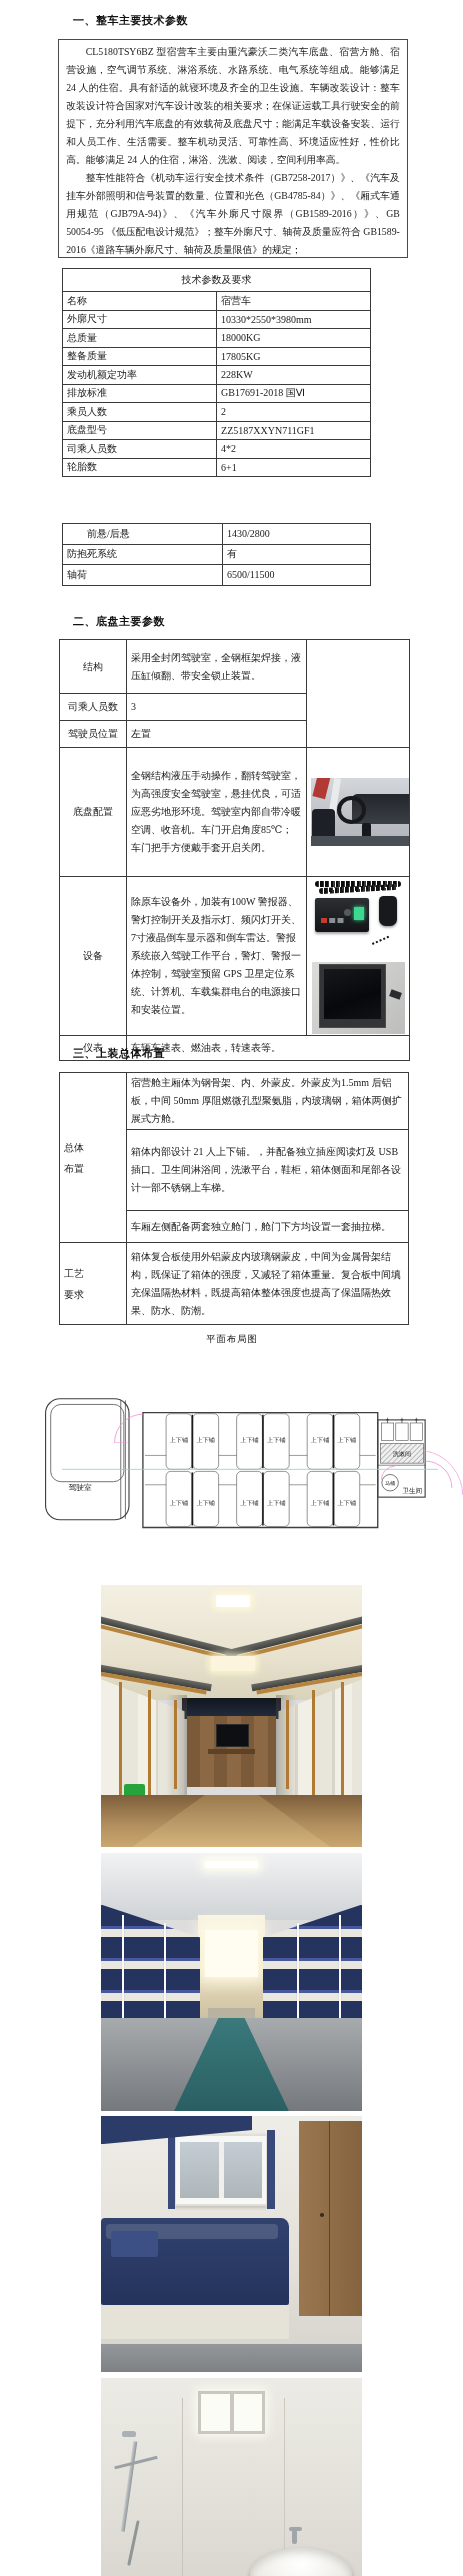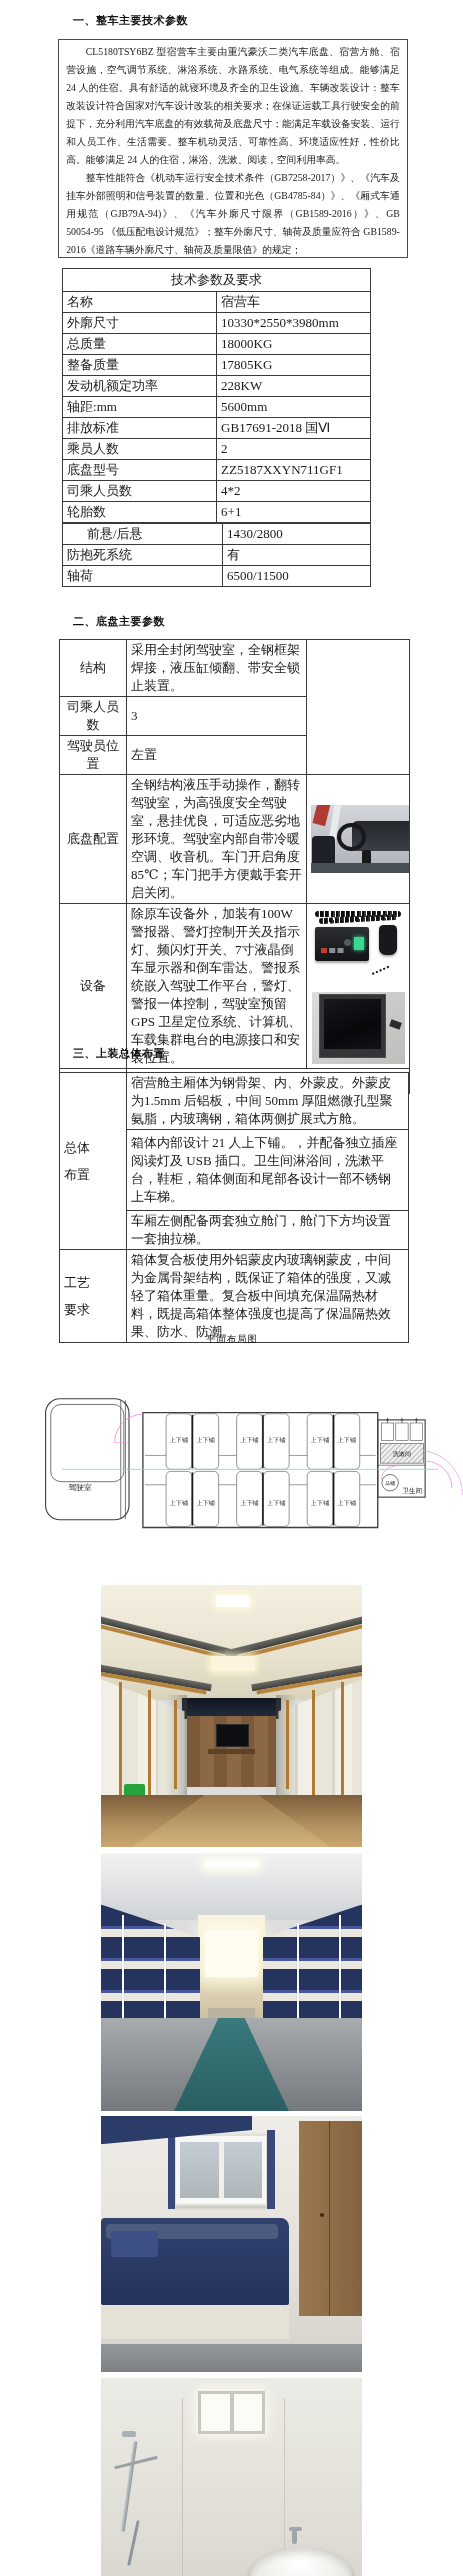--- a/index.html
+++ b/index.html
@@ -8,7 +8,7 @@
   .introbox{position:absolute;left:58px;top:39px;width:350px;height:219px;border:1px solid #4a4a4a;box-sizing:border-box;padding:2.6px 7.2px;}
   .introbox p{margin:0;font-size:9.8px;line-height:18px;text-indent:2em;text-align:justify;}
   table.doc{border-collapse:collapse;table-layout:fixed;position:absolute;background:#fff;}
-  table.doc td,table.doc th{border:0.8px solid #3a3a3a;font-size:13px;font-weight:normal;padding:1px 4.1px;vertical-align:middle;box-sizing:border-box;text-align:left;margin-left:13px;}
+  table.doc td,table.doc th{border:0.8px solid #3a3a3a;font-size:10px;font-weight:normal;padding:1px 4.1px;vertical-align:middle;box-sizing:border-box;text-align:left;margin-left:13px;}
   .valtxt{font-family:Liberation Serif, serif;font-size:8.2px;}
   .centerlbl{text-align:center !important;}
   .prelines{white-space:pre-line;text-align:right;line-height:2.1;}

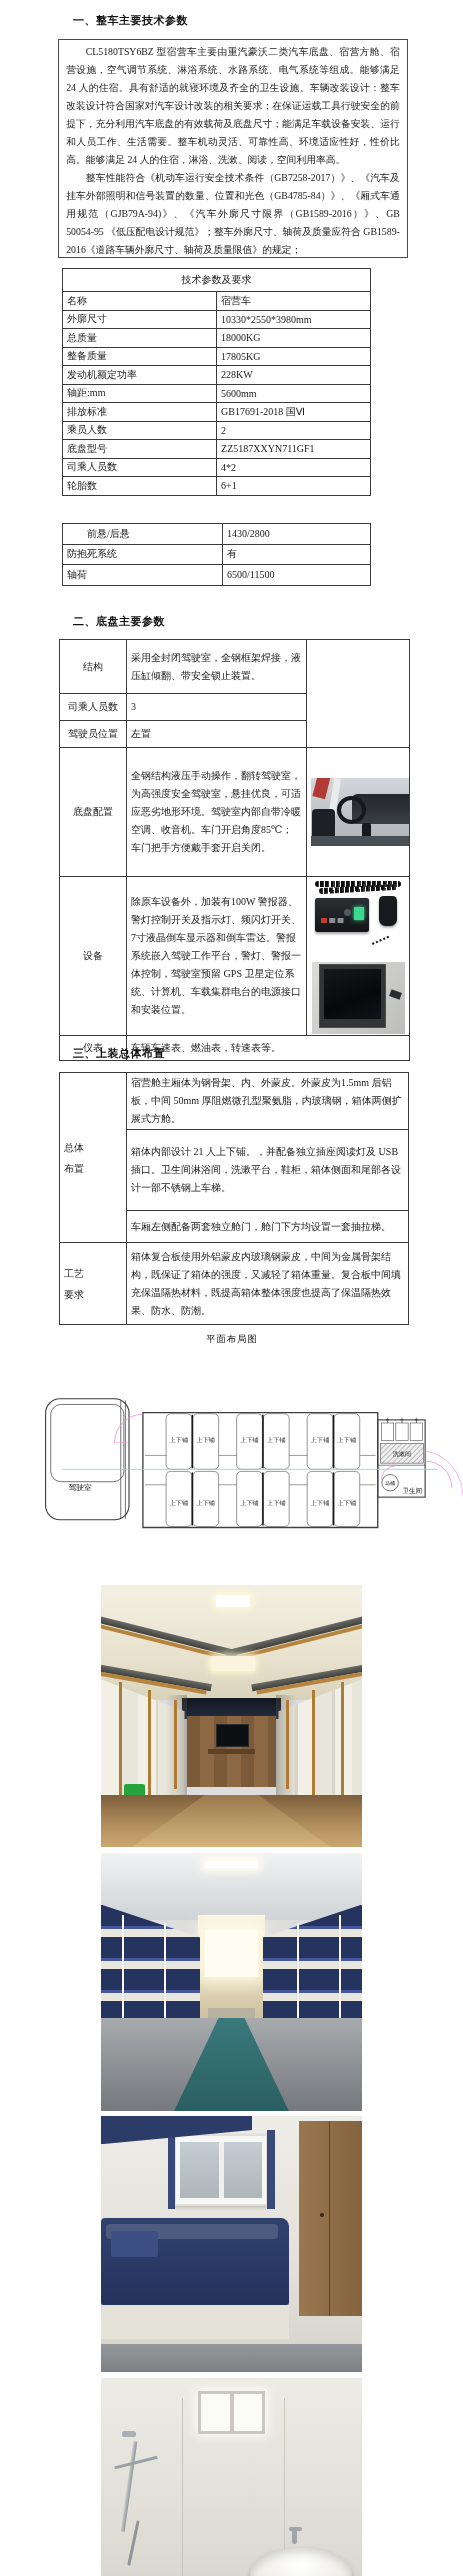--- a/index.html
+++ b/index.html
@@ -156,10 +156,6 @@
         <td class="valtxt">228KW</td>
       </tr>
   <tr style="height:18.5px;">
-        <td>轴距:mm</td>
-        <td class="valtxt">5600mm</td>
-      </tr>
-  <tr style="height:18.5px;">
         <td>排放标准</td>
         <td class="valtxt">GB17691-2018 国Ⅵ</td>
       </tr>

